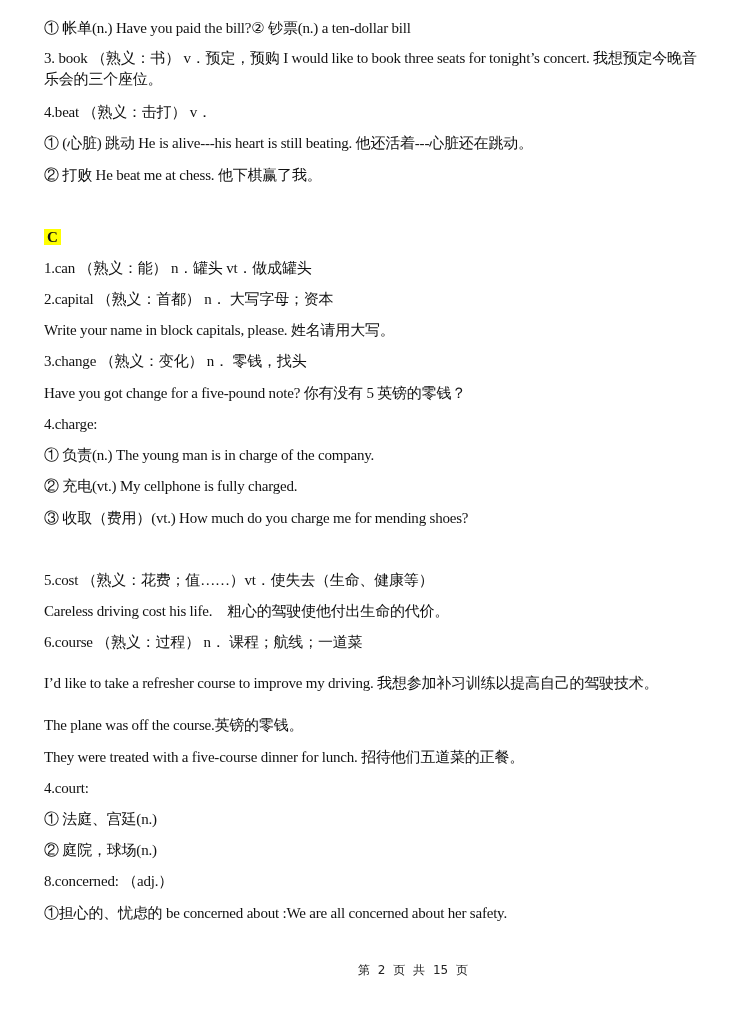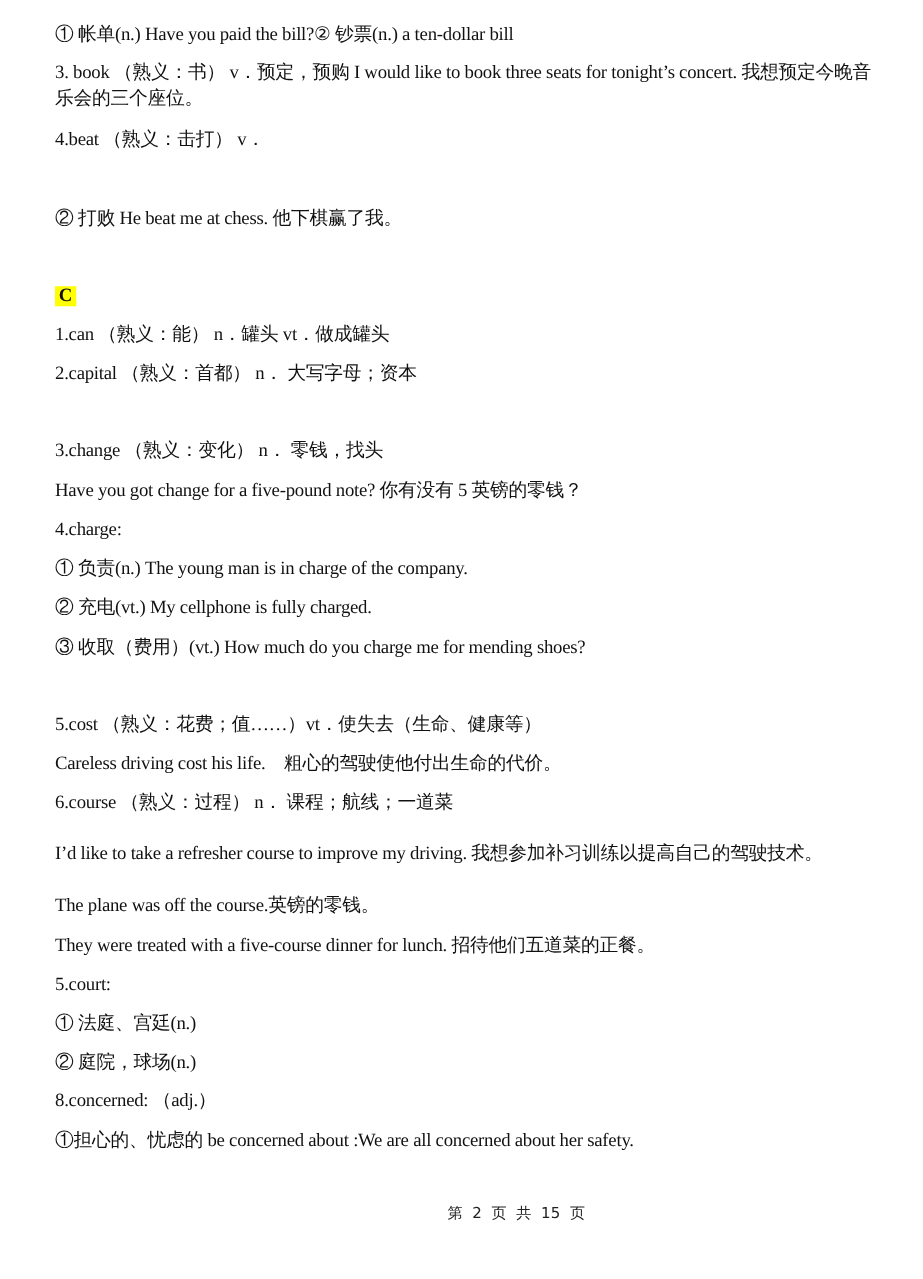--- a/index.html
+++ b/index.html
@@ -30,6 +30,7 @@
   <div class="line" style="top:17px">① 帐单(n.) Have you paid the bill?② 钞票(n.) a ten-dollar bill</div>
   <div class="line wrap" style="top:48px">3. book （熟义：书） v．预定，预购 I would like to book three seats for tonight’s concert. 我想预定今晚音乐会的三个座位。</div>
   <div class="line" style="top:101px">4.beat （熟义：击打） v．</div>
+  <div class="line" style="top:132px">① (心脏) 跳动 He is alive---his heart is still beating. 他还活着---心脏还在跳动。</div>
   <div class="line" style="top:164px">② 打败 He beat me at chess. 他下棋赢了我。</div>
 
   <div class="line" style="top:226px">

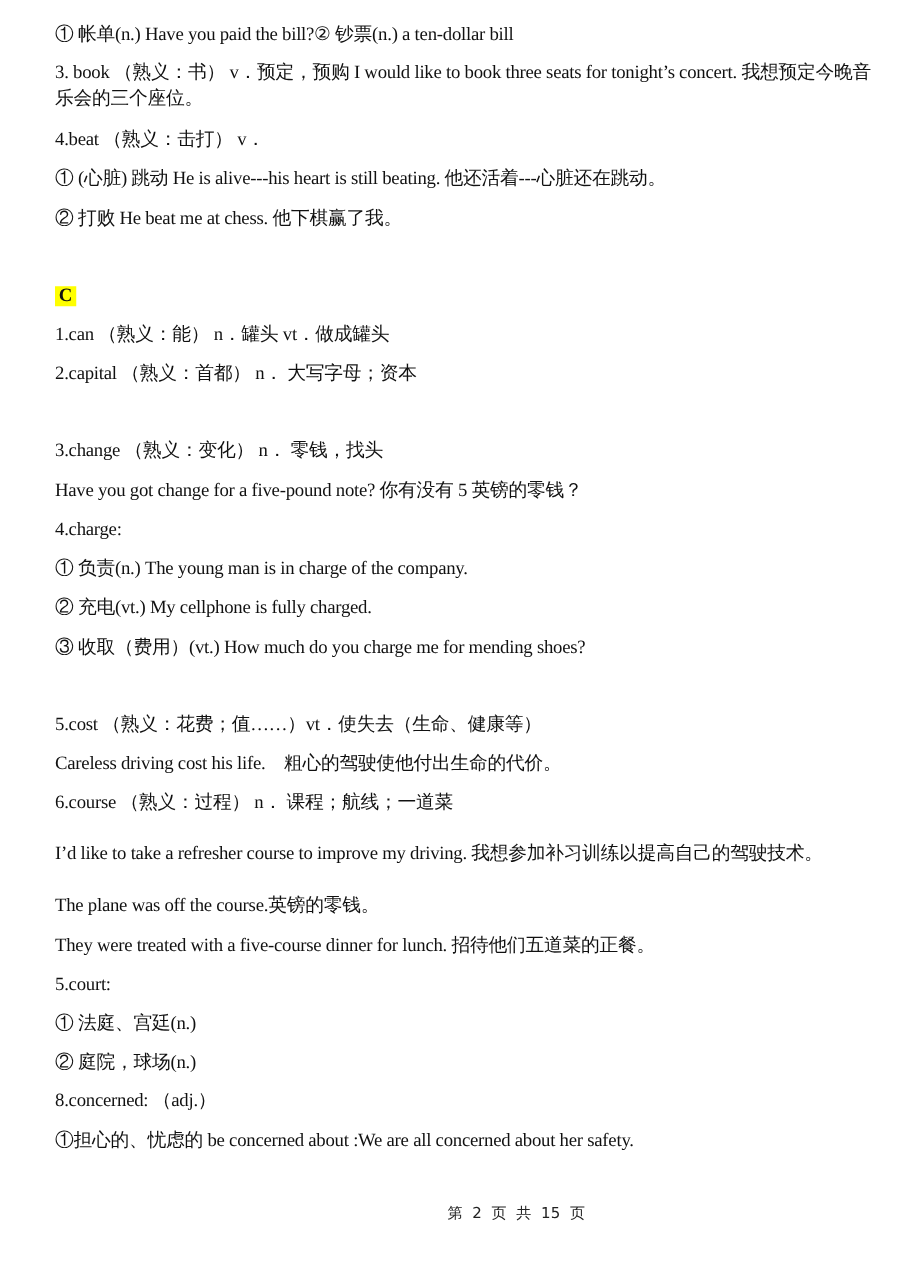--- a/index.html
+++ b/index.html
@@ -38,6 +38,7 @@
   </div>
   <div class="line" style="top:257px">1.can （熟义：能） n．罐头 vt．做成罐头</div>
   <div class="line" style="top:288px">2.capital （熟义：首都） n． 大写字母；资本</div>
+  <div class="line" style="top:319px">Write your name in block capitals, please. 姓名请用大写。</div>
   <div class="line" style="top:350px">3.change （熟义：变化） n． 零钱，找头</div>
   <div class="line" style="top:382px">Have you got change for a five-pound note? 你有没有 5 英镑的零钱？</div>
   <div class="line" style="top:413px">4.charge:</div>

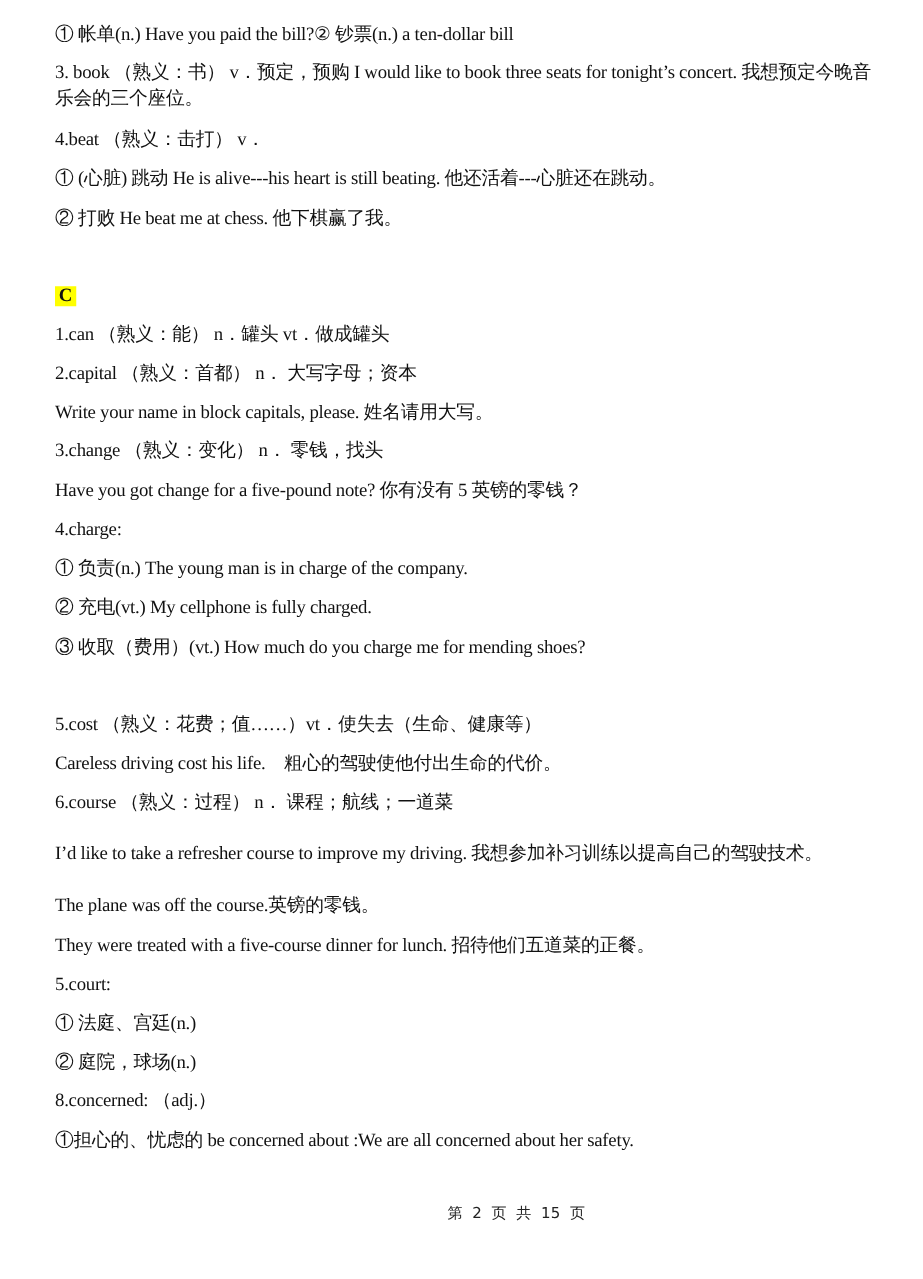--- a/index.html
+++ b/index.html
@@ -51,7 +51,7 @@
   <div class="line wrap" style="top:673px">I’d like to take a refresher course to improve my driving. 我想参加补习训练以提高自己的驾驶技术。</div>
   <div class="line" style="top:714px">The plane was off the course.英镑的零钱。</div>
   <div class="line" style="top:746px">They were treated with a five-course dinner for lunch. 招待他们五道菜的正餐。</div>
-  <div class="line" style="top:777px">5.court:</div>
+  <div class="line" style="top:777px">4.court:</div>
   <div class="line" style="top:808px">① 法庭、宫廷(n.)</div>
   <div class="line" style="top:839px">② 庭院，球场(n.)</div>
   <div class="line" style="top:870px">8.concerned: （adj.）</div>

